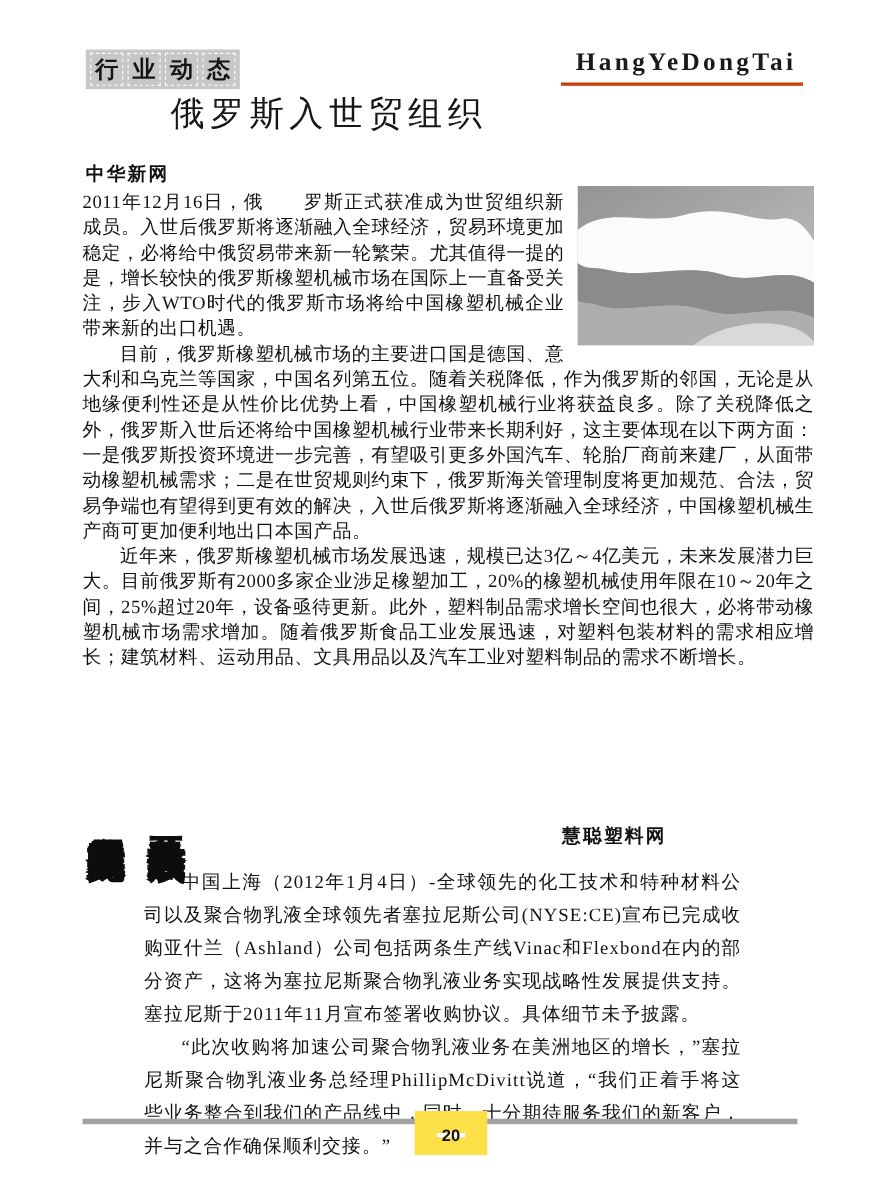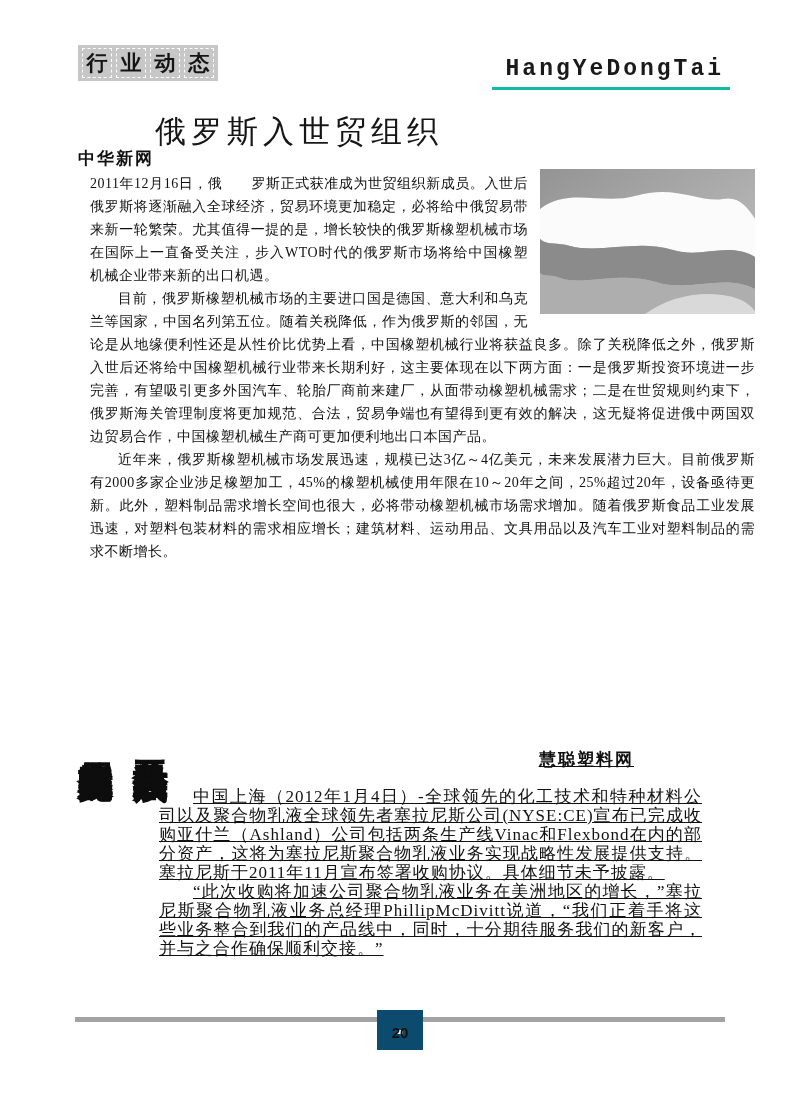--- a/index.html
+++ b/index.html
@@ -25,11 +25,11 @@
     font-size: 21px; font-weight: bold; color: #141414;
   }
   .wordmark {
-    position: absolute; right: 70px; top: 56px;
-    font-family: Liberation Mono, monospace;
+    position: absolute; right: 70px; top: 44px;
+    font-family: Liberation Serif, serif;
     font-size: 23px; font-weight: 800; letter-spacing: 3px; color: #1a1a1a;
     padding: 0 6px 5px 14px;
-    border-bottom: 3px solid #14b8a6;
+    border-bottom: 3px solid #c2410c;
   }
 
   

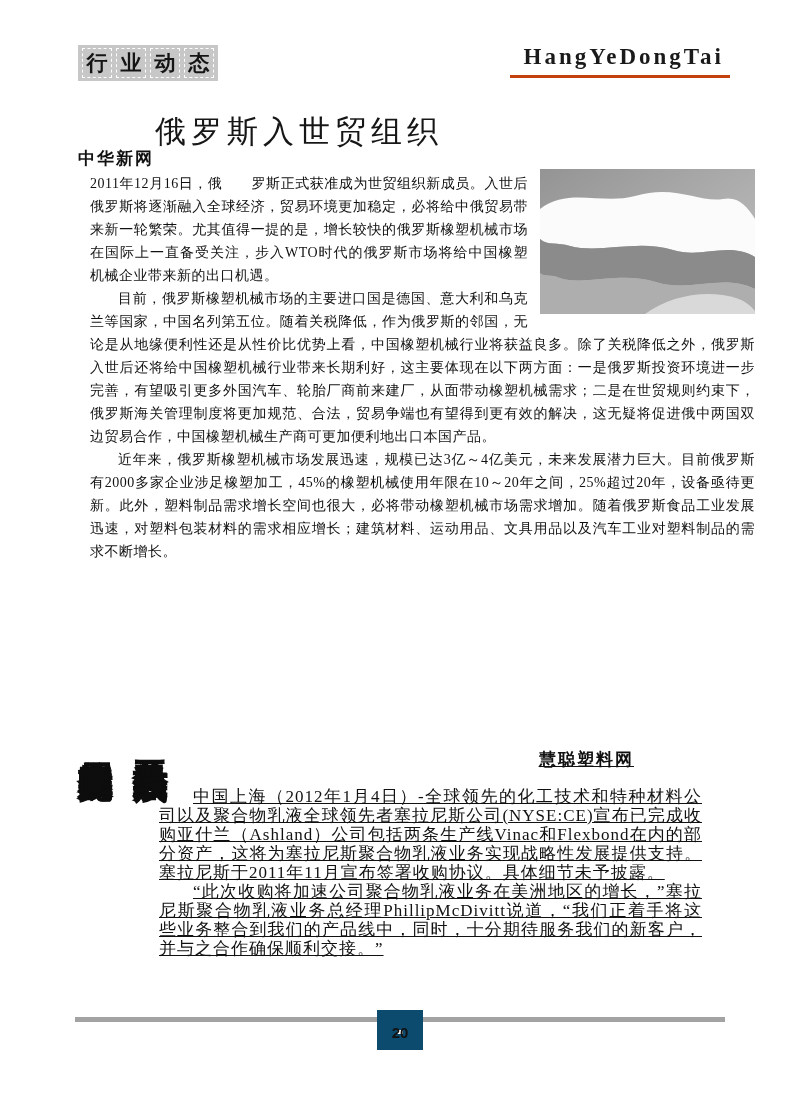--- a/index.html
+++ b/index.html
@@ -38,7 +38,7 @@
     font-family: "Liberation Sans", "DejaVu Sans", sans-serif;
     font-weight: 500; color: #161616;
   }
-  .title-line { font-size: 31px; letter-spacing: 5px; line-height: 36px; margin-top: 28px; }
+  .title-line { font-size: 31px; letter-spacing: 5px; line-height: 36px; }
   .title-line.second { margin-left: 143px; }
 
   .source-1 {

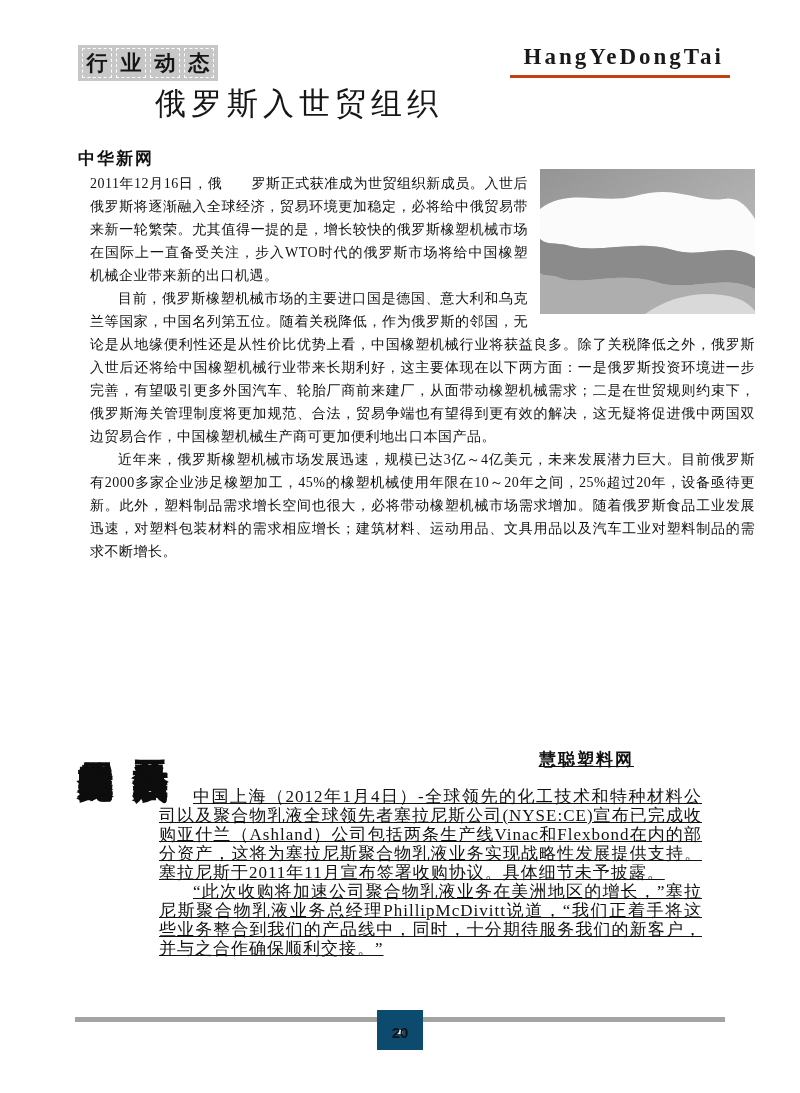--- a/index.html
+++ b/index.html
@@ -48,8 +48,8 @@
 
   
   .article1-body {
-    position: absolute; left: 90px; top: 172px; width: 665px;
-    font-size: 14px; line-height: 23px; letter-spacing: 0.5px;
+    position: absolute; left: 75px; top: 172px; width: 665px;
+    font-size: 17px; line-height: 23px; letter-spacing: 0.5px;
     text-align: justify;
   }
   .article1-body p { text-indent: 2em; }

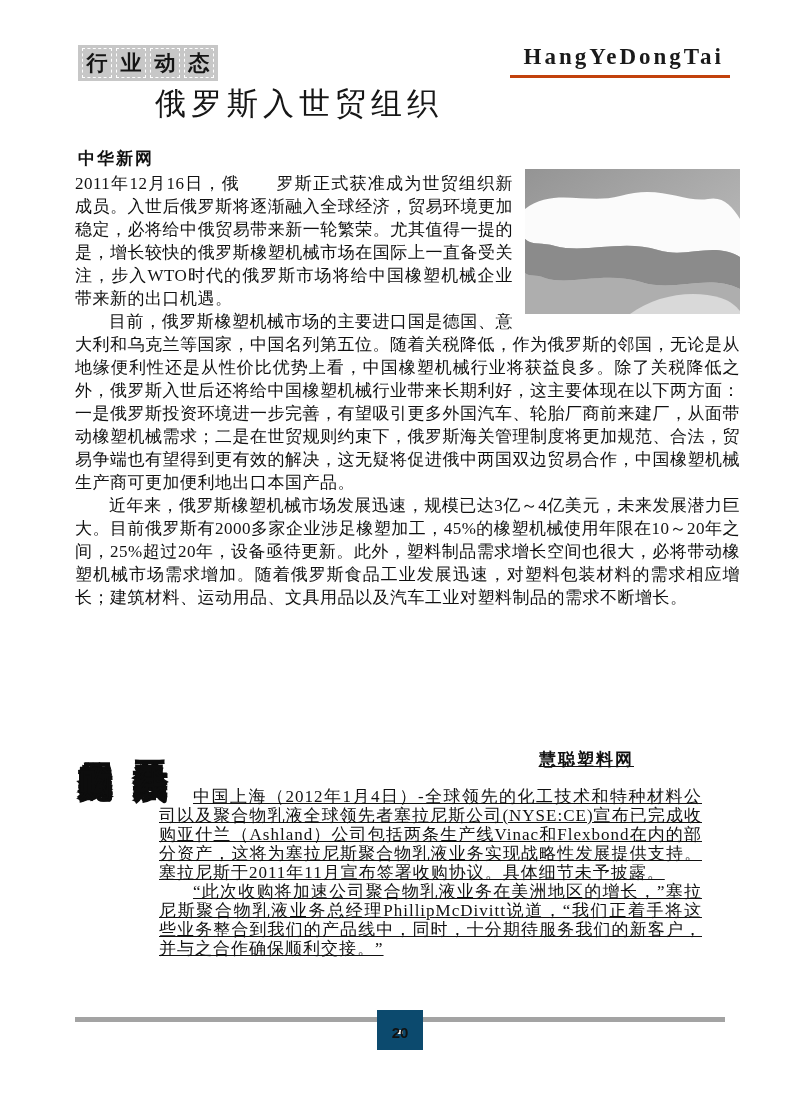--- a/index.html
+++ b/index.html
@@ -142,7 +142,7 @@
       </svg>
     </div>
     <p class="no-indent">2011年12月16日，俄　　罗斯正式获准成为世贸组织新成员。入世后俄罗斯将逐渐融入全球经济，贸易环境更加稳定，必将给中俄贸易带来新一轮繁荣。尤其值得一提的是，增长较快的俄罗斯橡塑机械市场在国际上一直备受关注，步入WTO时代的俄罗斯市场将给中国橡塑机械企业带来新的出口机遇。</p>
-    <p>目前，俄罗斯橡塑机械市场的主要进口国是德国、意大利和乌克兰等国家，中国名列第五位。随着关税降低，作为俄罗斯的邻国，无论是从地缘便利性还是从性价比优势上看，中国橡塑机械行业将获益良多。除了关税降低之外，俄罗斯入世后还将给中国橡塑机械行业带来长期利好，这主要体现在以下两方面：一是俄罗斯投资环境进一步完善，有望吸引更多外国汽车、轮胎厂商前来建厂，从面带动橡塑机械需求；二是在世贸规则约束下，俄罗斯海关管理制度将更加规范、合法，贸易争端也有望得到更有效的解决，这无疑将促进俄中两国双边贸易合作，中国橡塑机械生产商可更加便利地出口本国产品。</p>
+    <p>目前，俄罗斯橡塑机械市场的主要进口国是德国、意大利和乌克兰等国家，中国名列第五位。随着关税降低，作为俄罗斯的邻国，无论是从地缘便利性还是从性价比优势上看，中国橡塑机械行业将获益良多。除了关税降低之外，俄罗斯入世后还将给中国橡塑机械行业带来长期利好，这主要体现在以下两方面：一是俄罗斯投资环境进一步完善，有望吸引更多外国汽车、轮胎厂商前来建厂，从面带动橡塑机械需求；二是在世贸规则约束下，俄罗斯海关管理制度将更加规范、合法，贸易争端也有望得到更有效的解决，入世后俄罗斯将逐渐融入全球经济，中国橡塑机械生产商可更加便利地出口本国产品。</p>
     <p>近年来，俄罗斯橡塑机械市场发展迅速，规模已达3亿～4亿美元，未来发展潜力巨大。目前俄罗斯有2000多家企业涉足橡塑加工，45%的橡塑机械使用年限在10～20年之间，25%超过20年，设备亟待更新。此外，塑料制品需求增长空间也很大，必将带动橡塑机械市场需求增加。随着俄罗斯食品工业发展迅速，对塑料包装材料的需求相应增长；建筑材料、运动用品、文具用品以及汽车工业对塑料制品的需求不断增长。</p>
   </div>
 

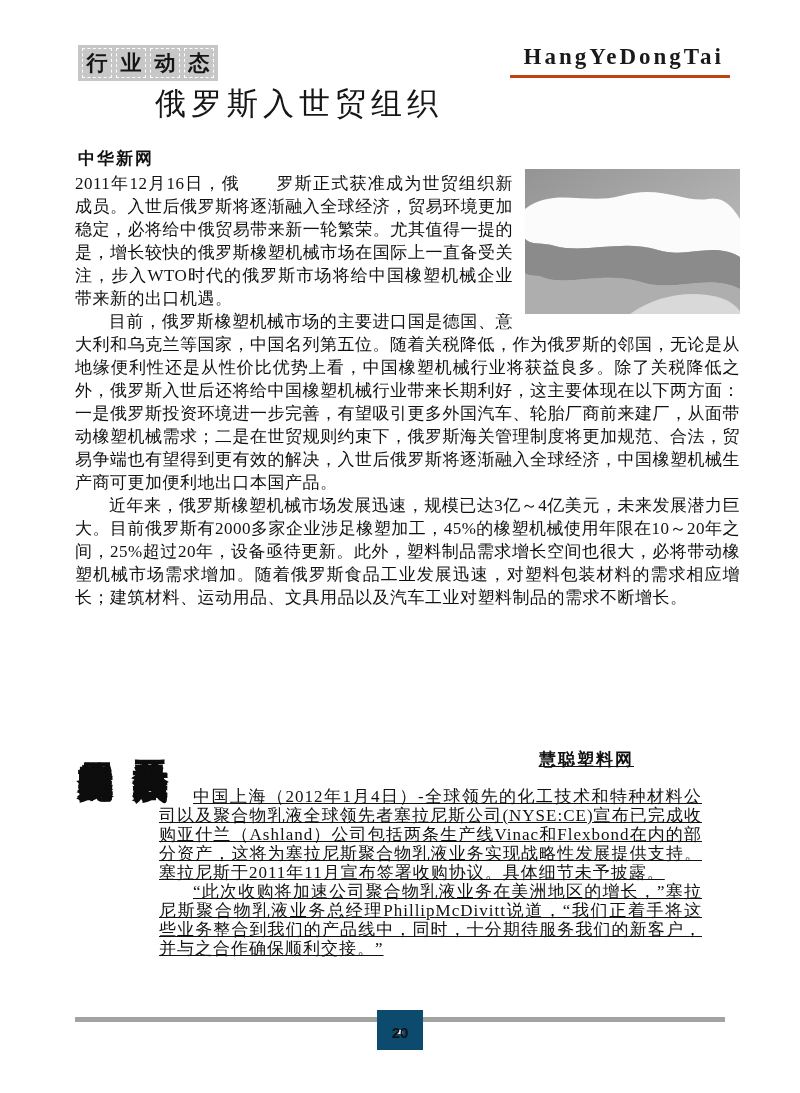--- a/index.html
+++ b/index.html
@@ -143,7 +143,7 @@
     </div>
     <p class="no-indent">2011年12月16日，俄　　罗斯正式获准成为世贸组织新成员。入世后俄罗斯将逐渐融入全球经济，贸易环境更加稳定，必将给中俄贸易带来新一轮繁荣。尤其值得一提的是，增长较快的俄罗斯橡塑机械市场在国际上一直备受关注，步入WTO时代的俄罗斯市场将给中国橡塑机械企业带来新的出口机遇。</p>
     <p>目前，俄罗斯橡塑机械市场的主要进口国是德国、意大利和乌克兰等国家，中国名列第五位。随着关税降低，作为俄罗斯的邻国，无论是从地缘便利性还是从性价比优势上看，中国橡塑机械行业将获益良多。除了关税降低之外，俄罗斯入世后还将给中国橡塑机械行业带来长期利好，这主要体现在以下两方面：一是俄罗斯投资环境进一步完善，有望吸引更多外国汽车、轮胎厂商前来建厂，从面带动橡塑机械需求；二是在世贸规则约束下，俄罗斯海关管理制度将更加规范、合法，贸易争端也有望得到更有效的解决，入世后俄罗斯将逐渐融入全球经济，中国橡塑机械生产商可更加便利地出口本国产品。</p>
-    <p>近年来，俄罗斯橡塑机械市场发展迅速，规模已达3亿～4亿美元，未来发展潜力巨大。目前俄罗斯有2000多家企业涉足橡塑加工，45%的橡塑机械使用年限在10～20年之间，25%超过20年，设备亟待更新。此外，塑料制品需求增长空间也很大，必将带动橡塑机械市场需求增加。随着俄罗斯食品工业发展迅速，对塑料包装材料的需求相应增长；建筑材料、运动用品、文具用品以及汽车工业对塑料制品的需求不断增长。</p>
+    <p>近年来，俄罗斯橡塑机械市场发展迅速，规模已达3亿～4亿美元，未来发展潜力巨大。目前俄罗斯有2000多家企业涉足橡塑加工，20%的橡塑机械使用年限在10～20年之间，25%超过20年，设备亟待更新。此外，塑料制品需求增长空间也很大，必将带动橡塑机械市场需求增加。随着俄罗斯食品工业发展迅速，对塑料包装材料的需求相应增长；建筑材料、运动用品、文具用品以及汽车工业对塑料制品的需求不断增长。</p>
   </div>
 
   <div class="article2">

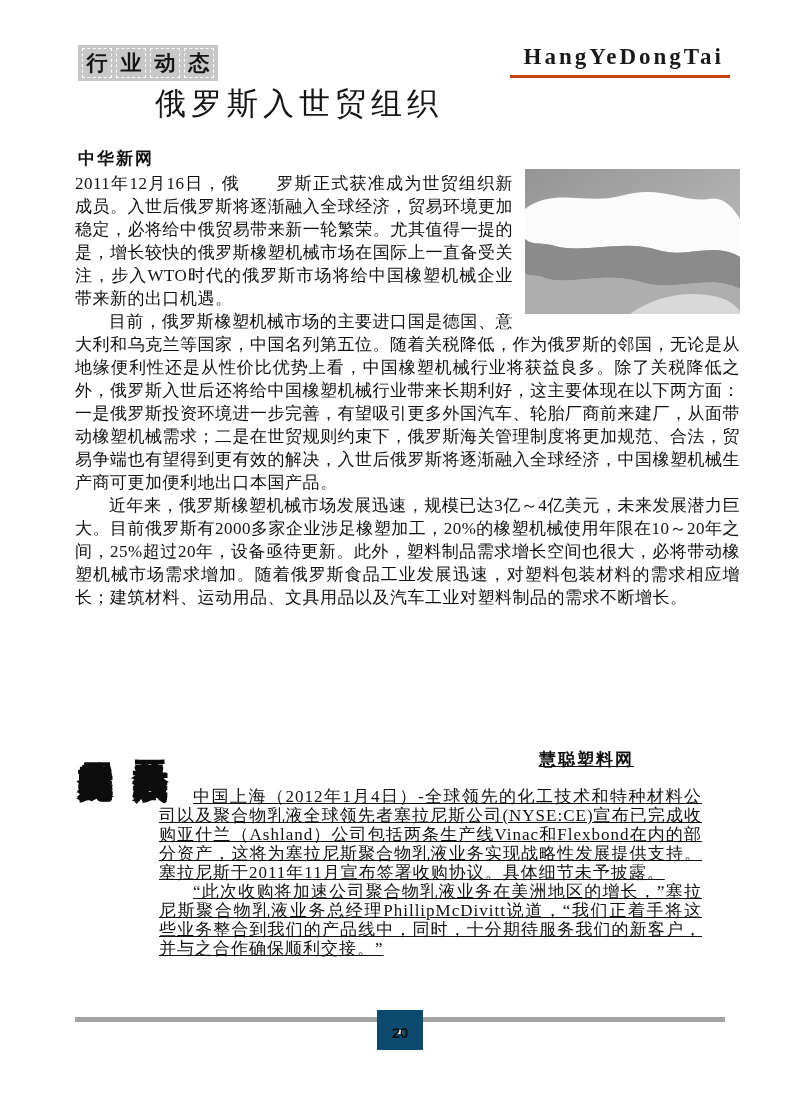--- a/index.html
+++ b/index.html
@@ -77,7 +77,7 @@
     height: 290px;
   }
 
-  .article2-content { margin-left: 84px; width: 543px; text-decoration: underline; }
+  .article2-content { margin-left: 56px; width: 543px; }
   .source-2 {
     text-align: right; padding-right: 68px; margin-top: 22px;
     font-size: 17px; font-weight: bold; letter-spacing: 2px;

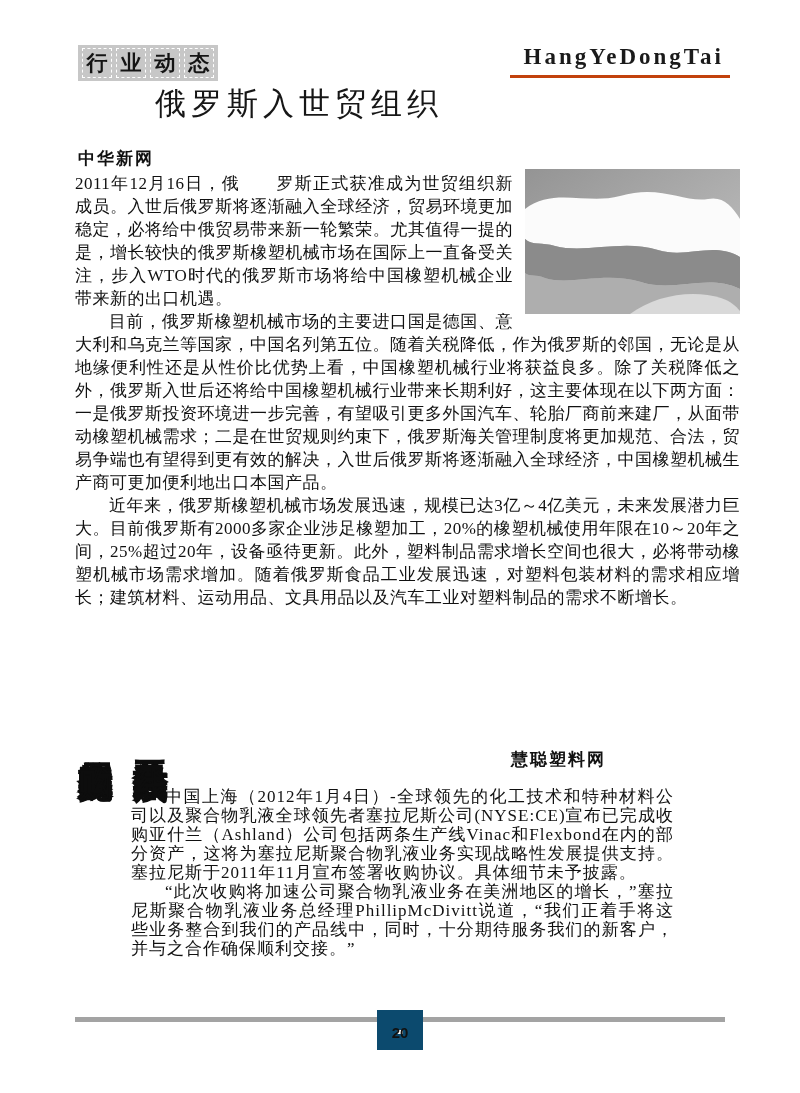--- a/index.html
+++ b/index.html
@@ -84,7 +84,7 @@
   }
   .article2-text {
     margin-top: 16px;
-    font-size: 17px; line-height: 19px; letter-spacing: 1px;
+    font-size: 17px; line-height: 30px; letter-spacing: 1px;
     text-align: justify;
   }
   .article2-text p { text-indent: 2em; }

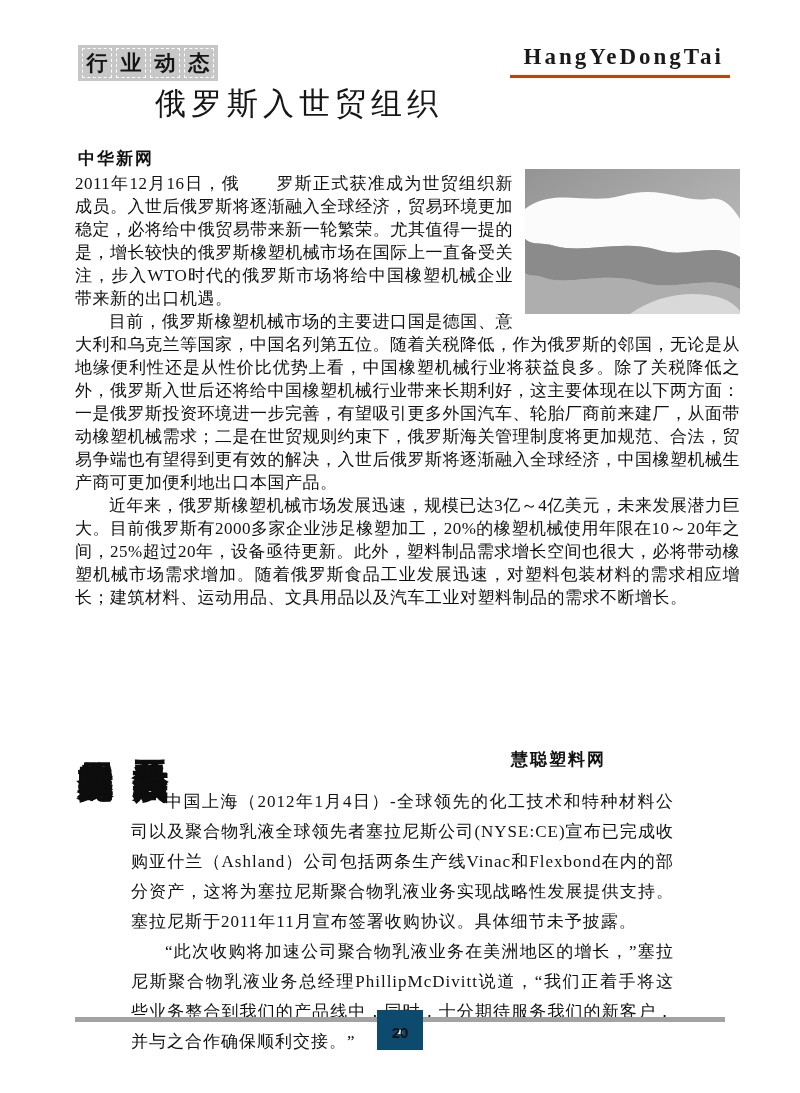--- a/index.html
+++ b/index.html
@@ -96,7 +96,7 @@
   }
   .page-num-box {
     position: absolute; left: 377px; top: 1010px;
-    width: 46px; height: 37px; background: #0c4a6e; padding: 20px;
+    width: 66px; height: 37px; background: #fde047; padding: 20px;
   }
   .page-num-inner {
     width: 100%; height: 100%;

